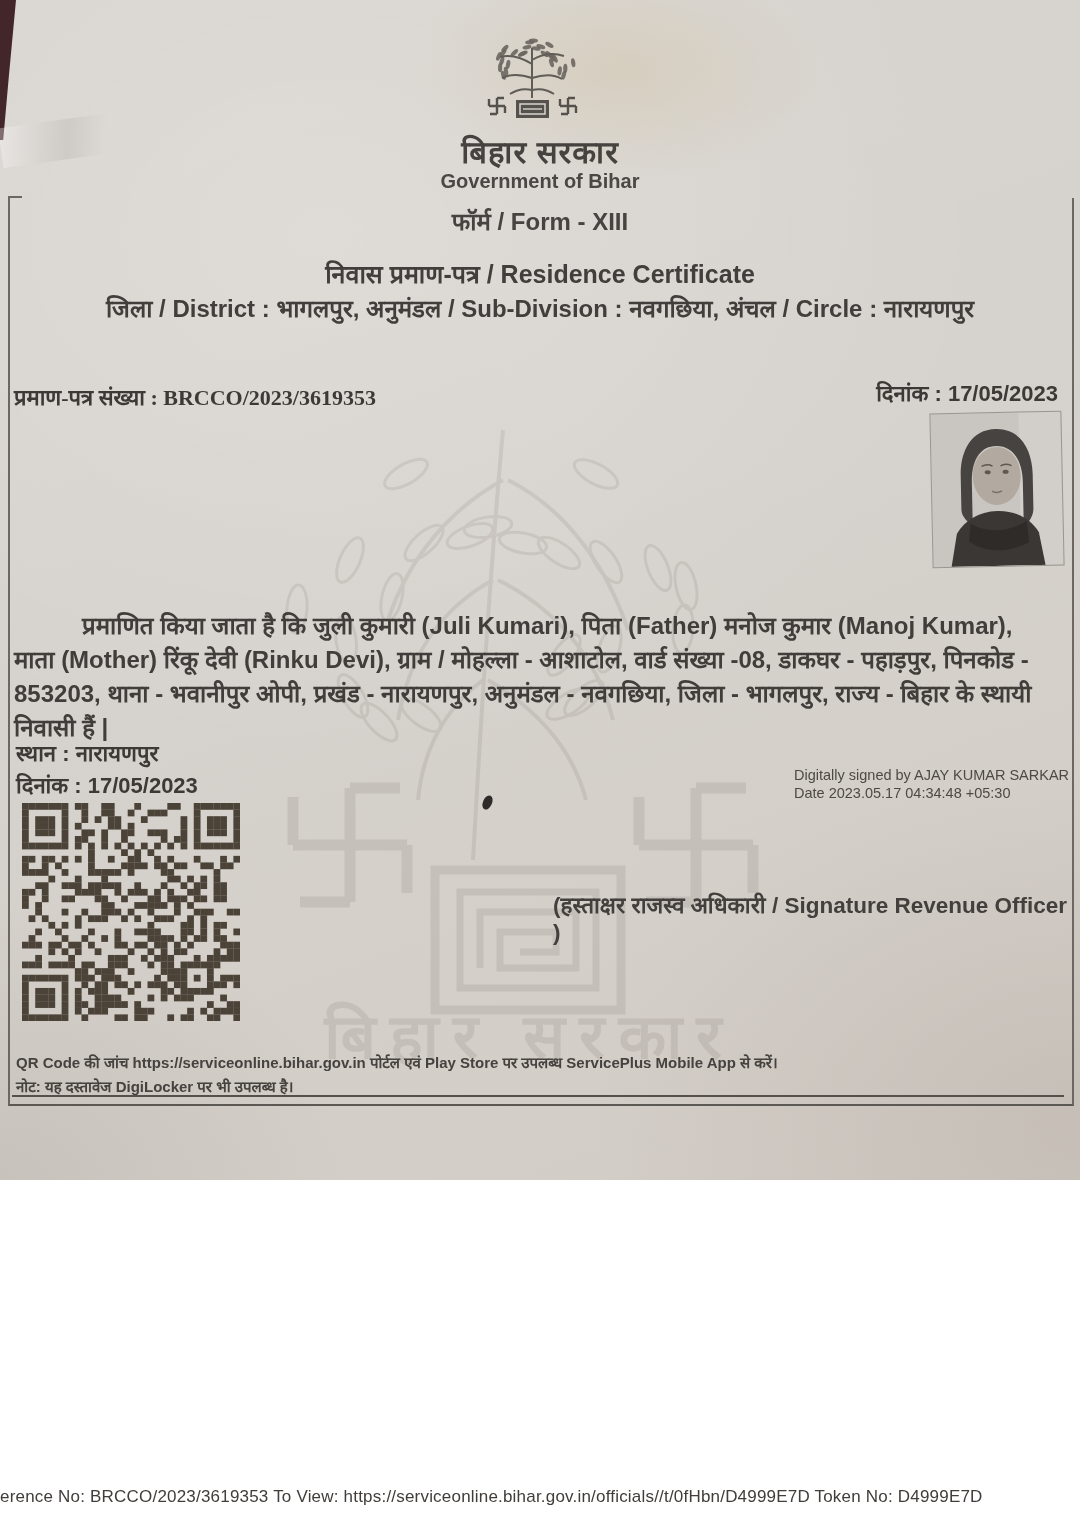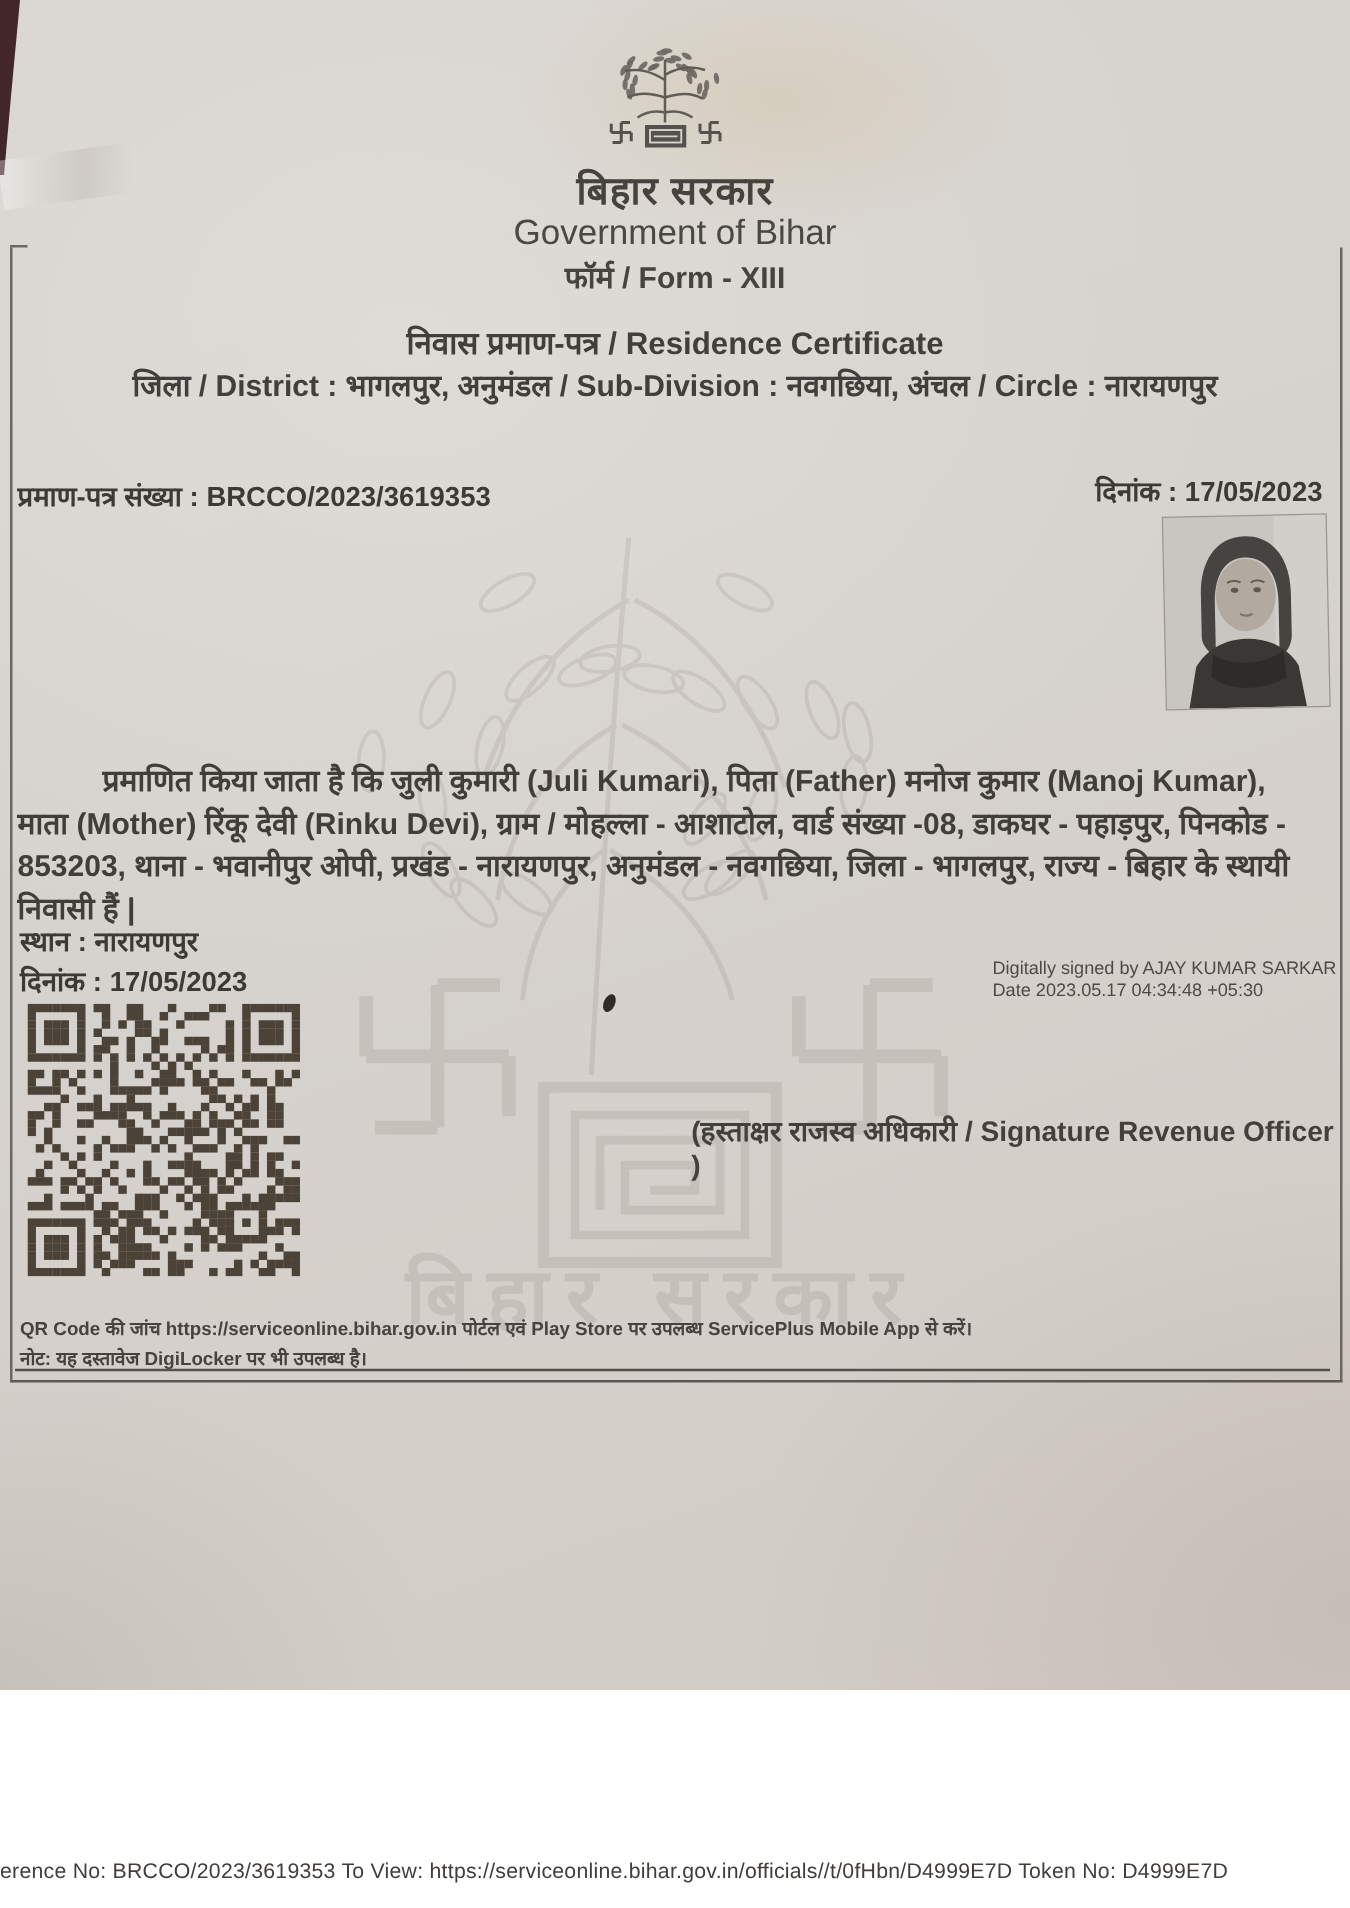--- a/index.html
+++ b/index.html
@@ -5,7 +5,7 @@
   html,body{margin:0;padding:0;}
   body{width:1080px;height:1526px;overflow:hidden;
        font-family:"Liberation Sans","DejaVu Sans",sans-serif;}
-  .page{position:relative;width:1080px;height:1352px;
+  .page{position:relative;width:1080px;height:1180px;
         background:
           radial-gradient(ellipse 300px 160px at 57% 6%, rgba(197,174,120,.22), rgba(197,174,120,0) 70%),
           radial-gradient(ellipse 900px 700px at 30% 20%, rgba(255,255,255,.20), rgba(255,255,255,0) 75%),

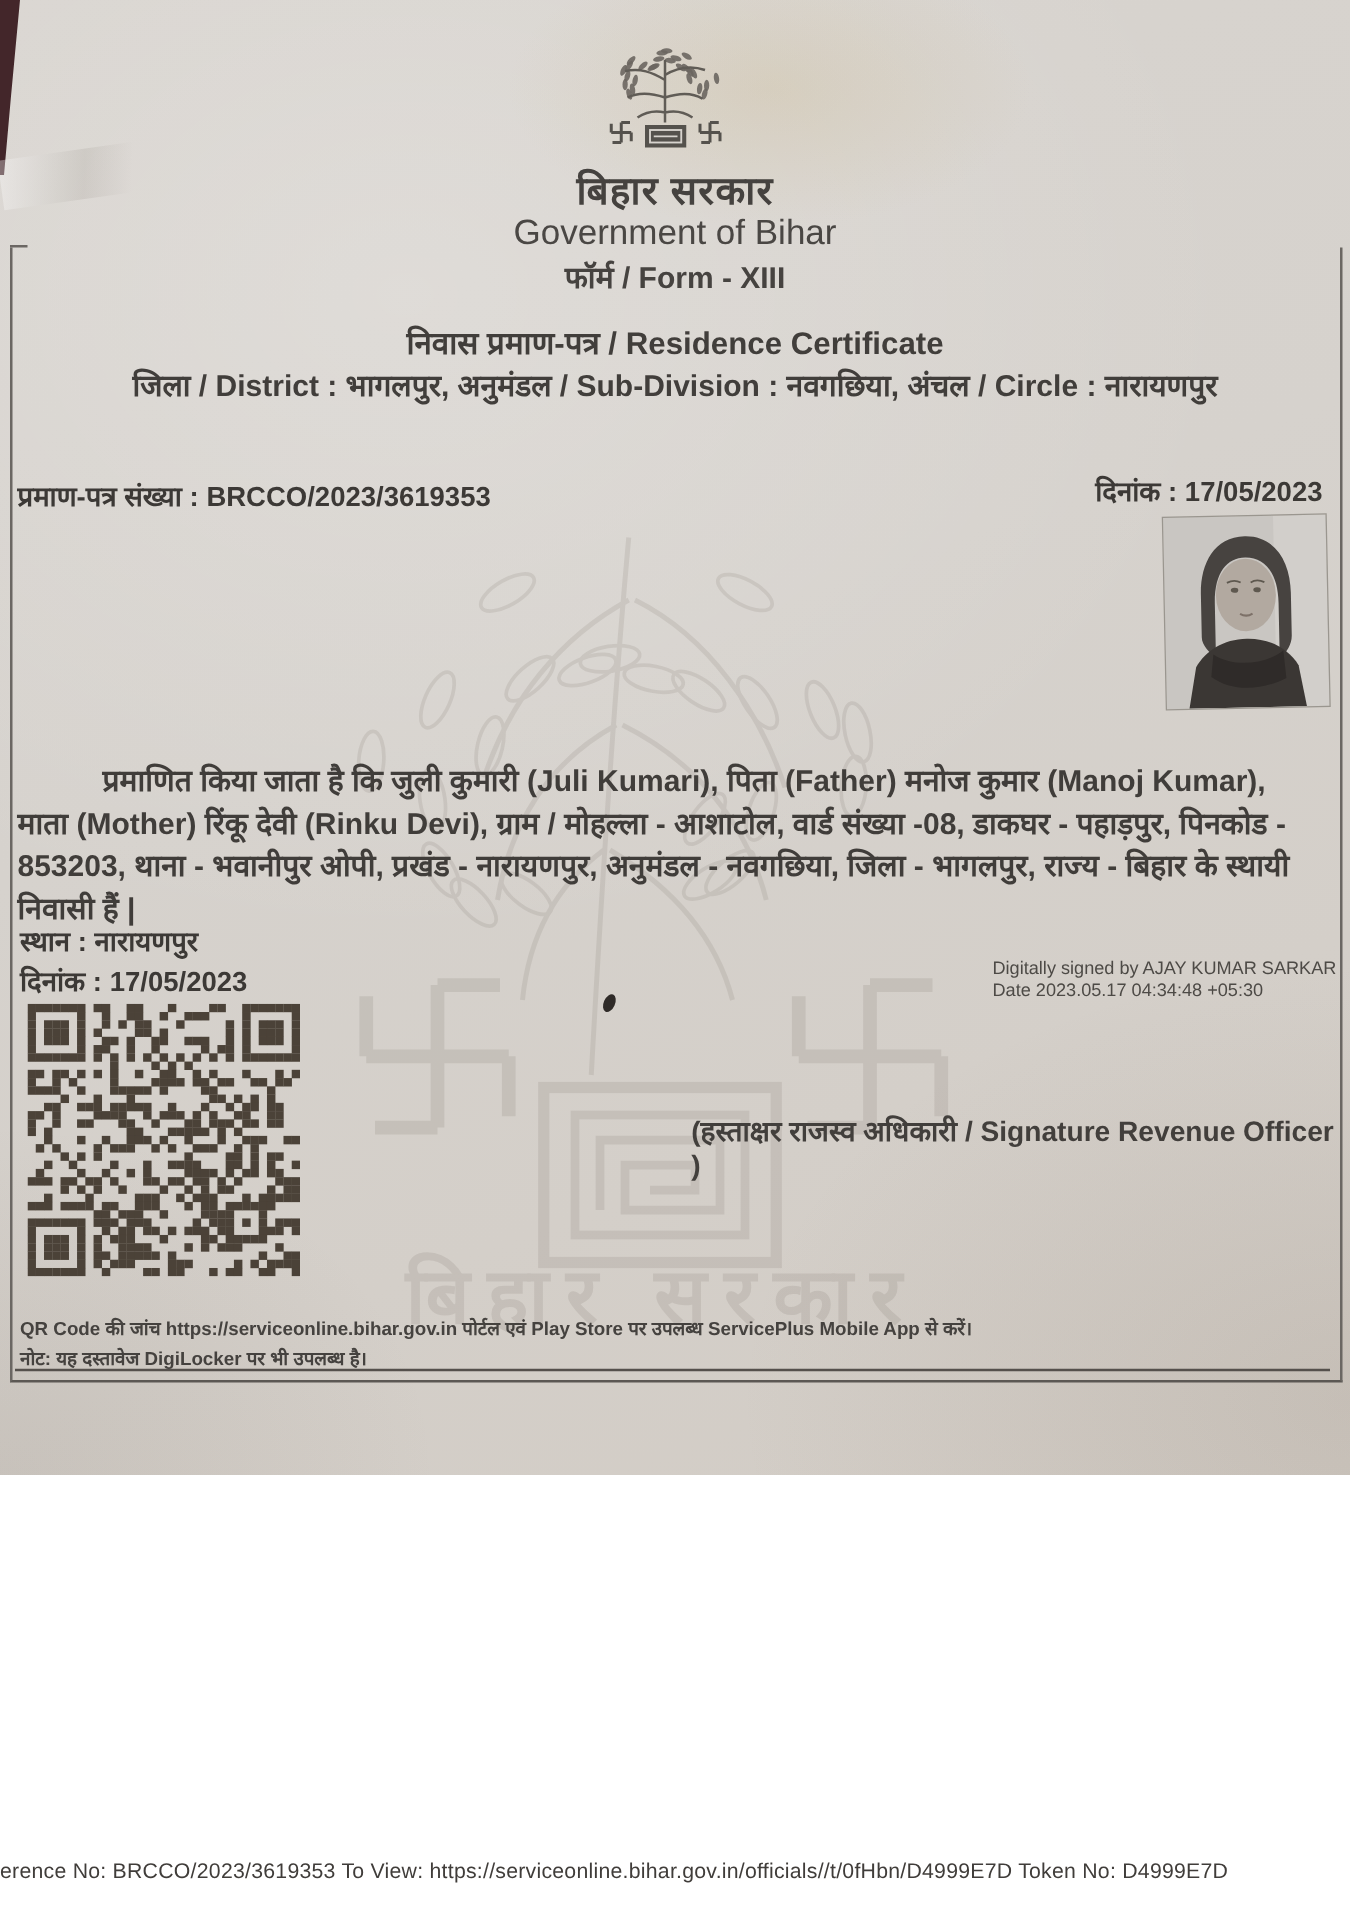--- a/index.html
+++ b/index.html
@@ -21,7 +21,7 @@
           background:linear-gradient(100deg,rgba(255,255,255,.35),rgba(90,80,70,.10) 45%,rgba(255,255,255,0) 70%);
           transform:rotate(-8deg);}
   .hdr-hi{top:130px;font-size:31px;font-weight:600;color:#45423f;letter-spacing:1px;}
-  .hdr-en{top:170px;font-size:28px;font-weight:400;color:#4a4744;}
+  .hdr-en{top:170px;font-size:20px;font-weight:700;color:#4a4744;}
   .hdr-form{top:204px;font-size:24px;font-weight:700;color:#464340;}
   .doc-title{top:256px;font-size:25px;font-weight:700;color:#413e3b;}
   .district{top:291px;font-size:24px;font-weight:700;color:#413e3b;}

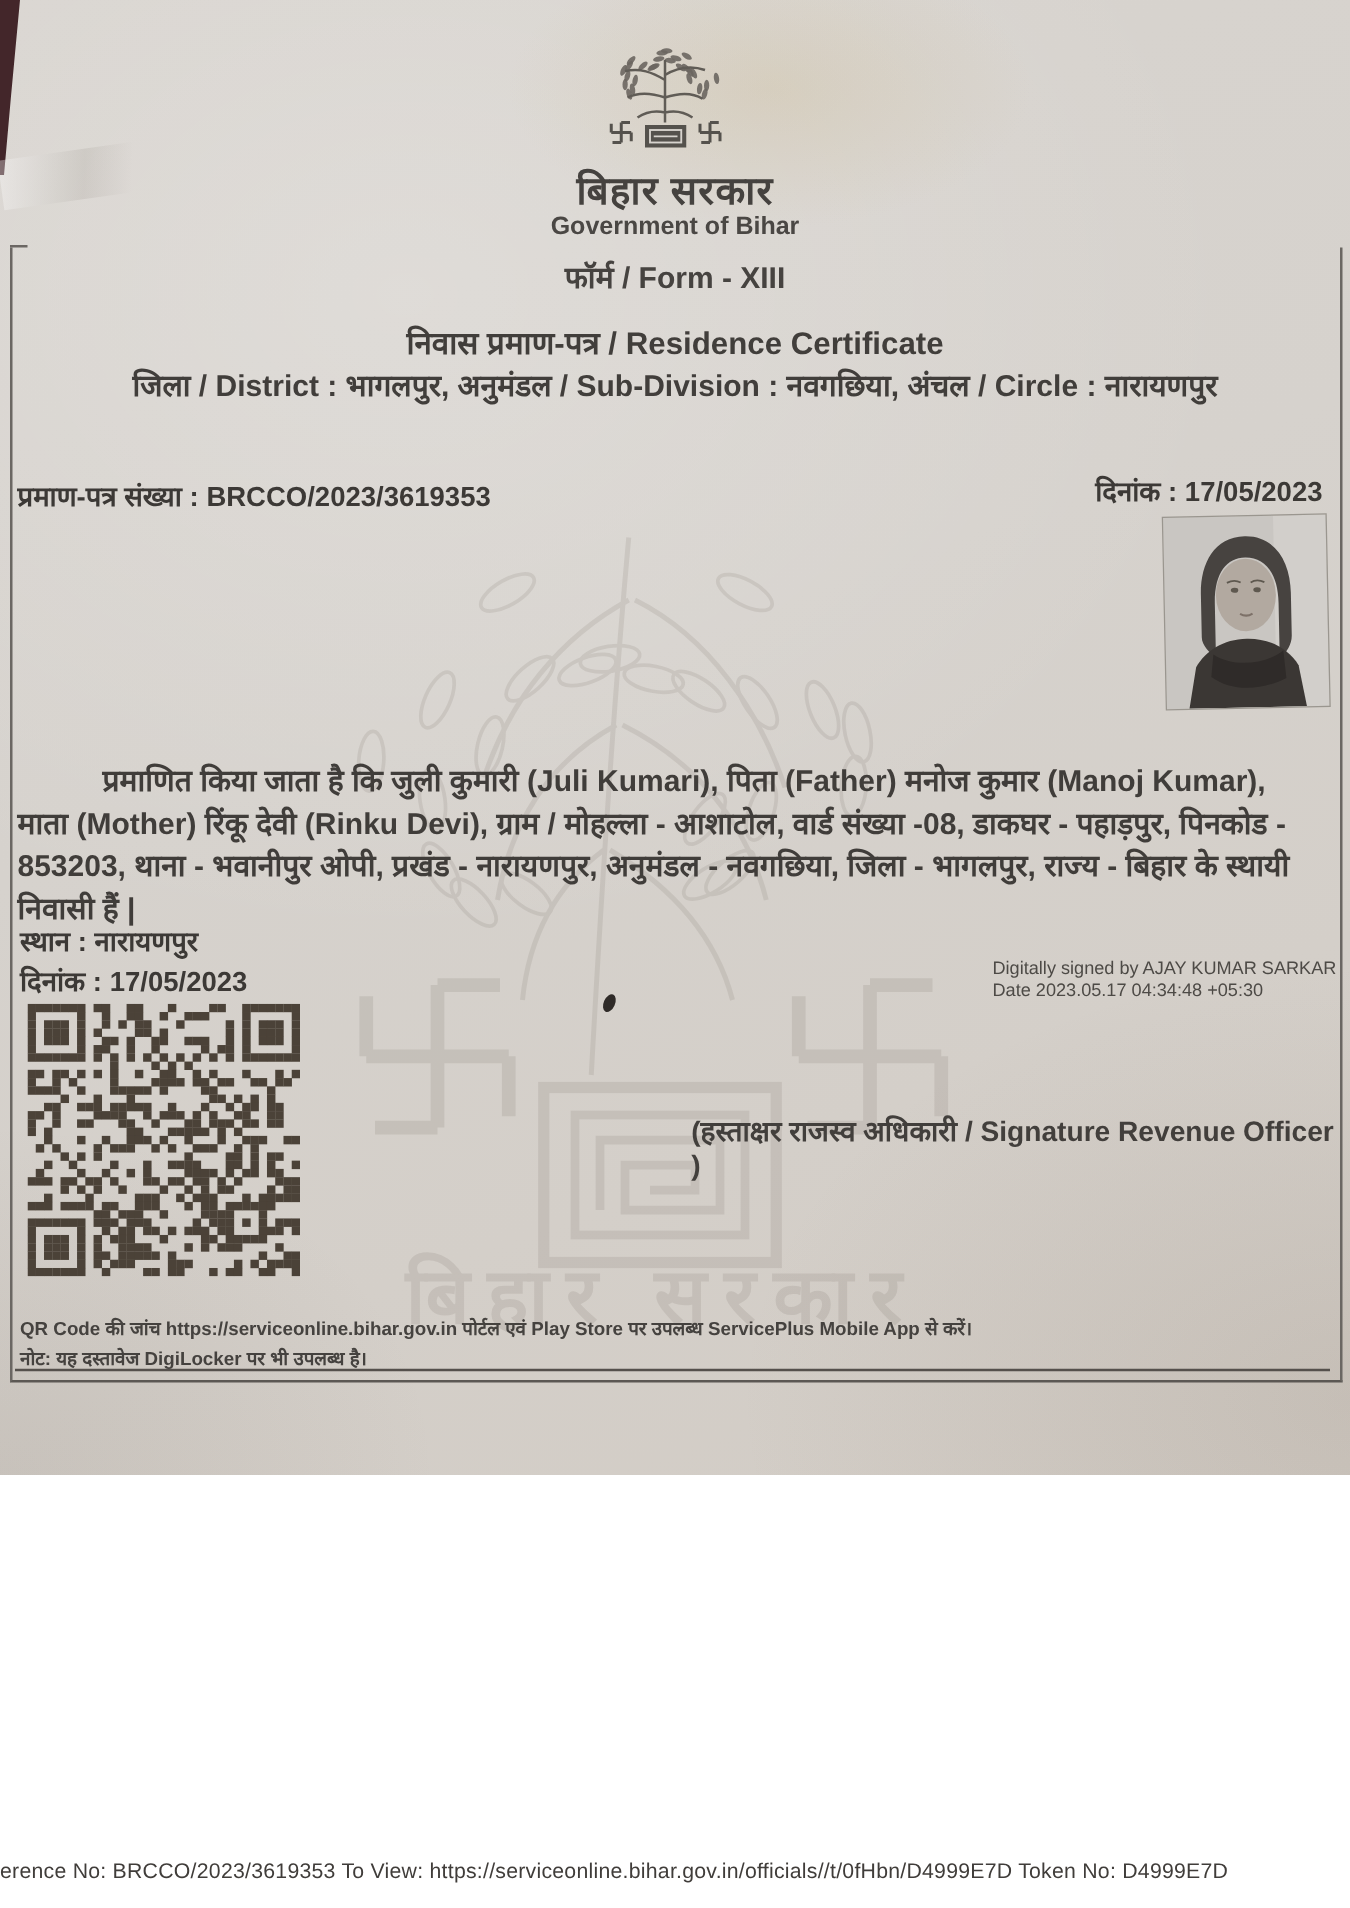--- a/index.html
+++ b/index.html
@@ -29,7 +29,7 @@
        border-left:2px solid #6b6763;border-right:2px solid #6b6763;border-bottom:2px solid #5c5854;}
   .box::before{content:"";position:absolute;left:-2px;top:-2px;width:14px;height:2px;background:#6b6763;}
   .inner-rule{left:12px;top:1095px;width:1052px;height:0;border-top:2px solid #55504c;}
-  .cert-no{left:14px;top:381px;font-size:22px;font-weight:700;color:#3c3936;}
+  .cert-no{left:14px;top:381px;font-size:22px;font-weight:700;color:#3c3936;font-family:Liberation Serif, serif;}
   .cert-date{right:22px;top:377px;font-size:22px;font-weight:700;color:#3c3936;}
   .photo{left:932px;top:413px;width:130px;height:153px;transform:rotate(-1.2deg);
          outline:1px solid #9a968f;background:#c9c6c2;}

